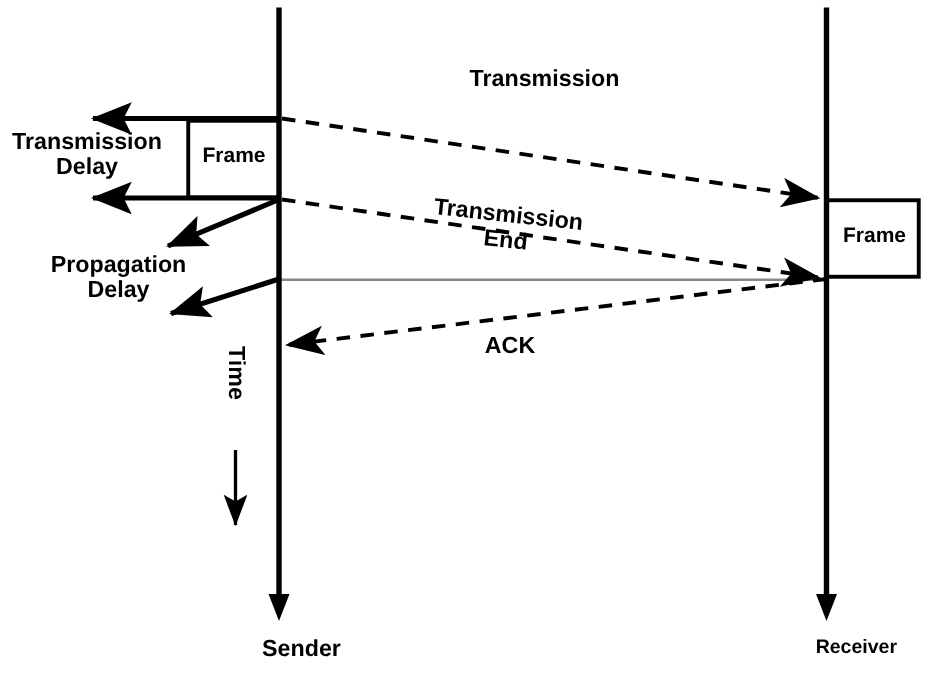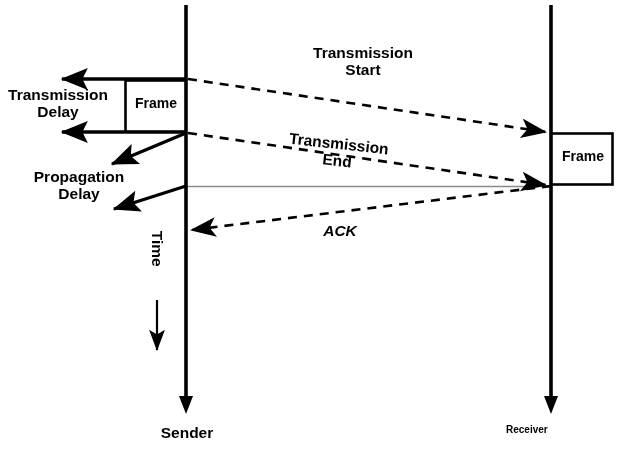--- a/index.html
+++ b/index.html
@@ -139,7 +139,6 @@
 
   <div class="lbl txt-transmission-start">
     <div>Transmission</div>
-    <div>Start</div>
   </div>
 
   <div class="lbl txt-transmission-end">

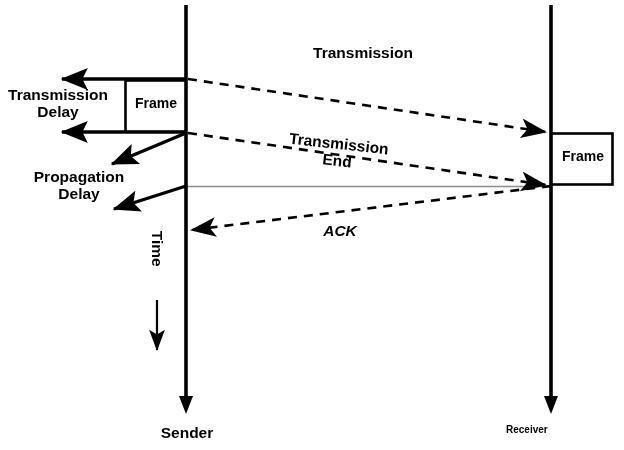--- a/index.html
+++ b/index.html
@@ -60,7 +60,7 @@
   }
   .txt-ack {
     left: 305px; top: 222px; width: 70px;
-    font-size: 15.5px; text-align: center; font-style: italic;
+    font-size: 15.5px; text-align: center;
   }
   .txt-time {
     left: 129px; top: 240px; width: 56px;

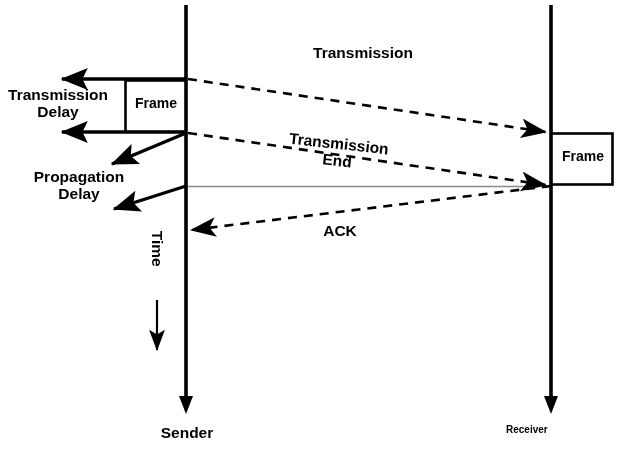--- a/index.html
+++ b/index.html
@@ -69,7 +69,7 @@
     transform-origin: 50% 50%;
   }
   .txt-sender {
-    left: 142px; top: 424px; width: 90px;
+    left: 156px; top: 424px; width: 90px;
     font-size: 15.5px; text-align: center;
   }
   .txt-receiver {

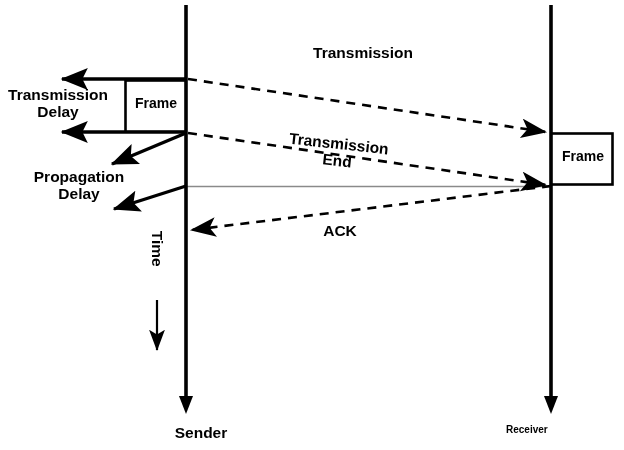--- a/index.html
+++ b/index.html
@@ -74,7 +74,7 @@
   }
   .txt-receiver {
     left: 506px; top: 424px; width: 92px;
-    font-size: 10px; text-align: left;
+    font-size: 13px; text-align: right;
   }
 </style>
 </head>

